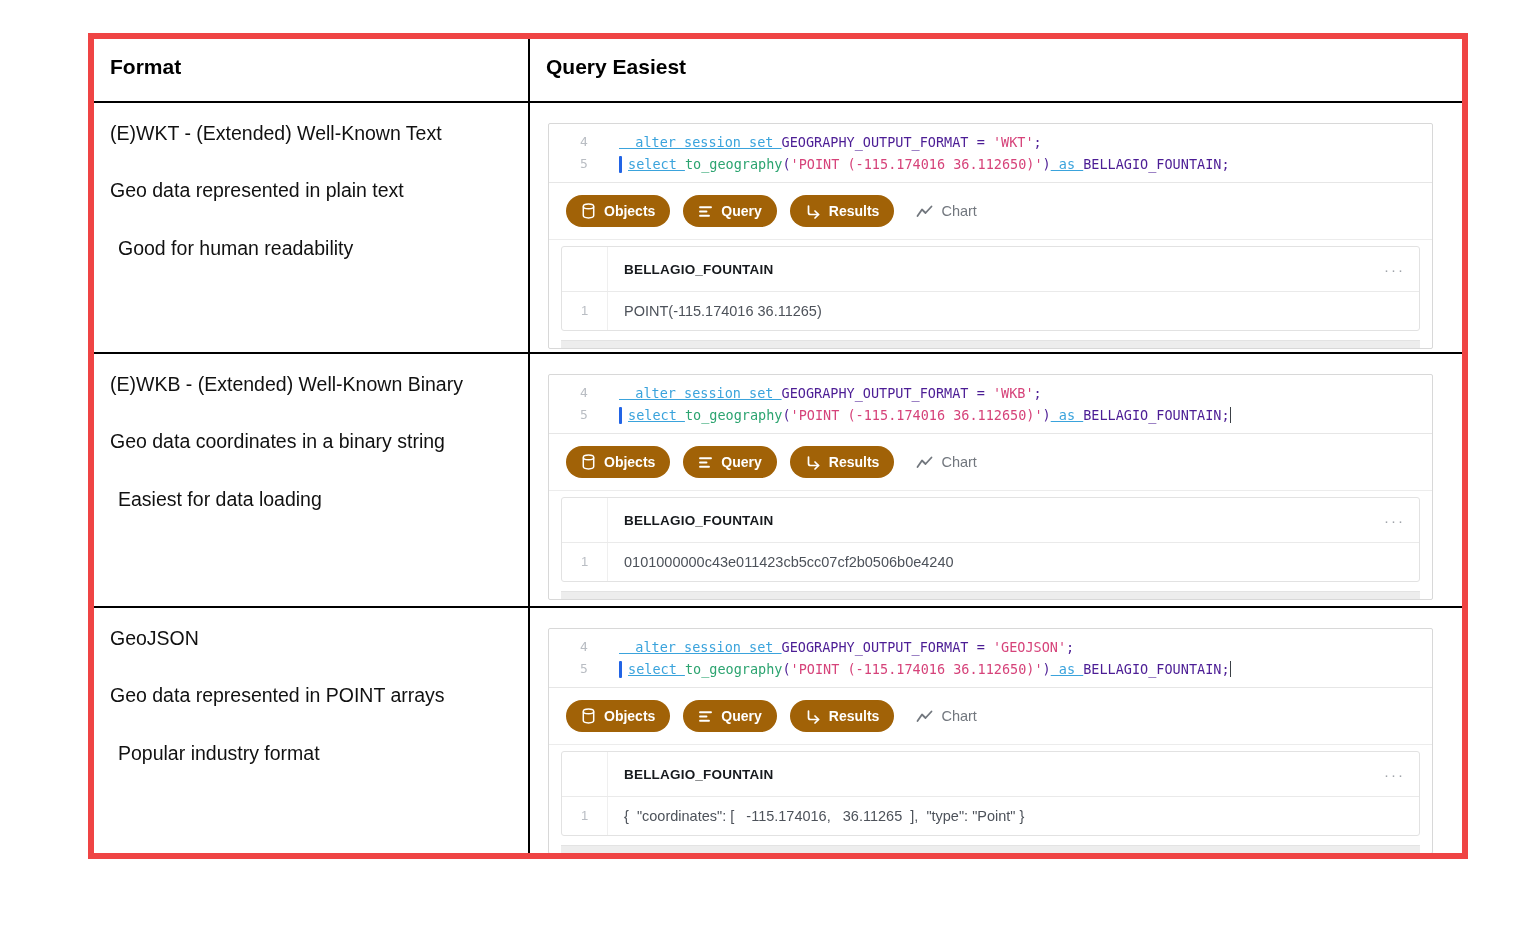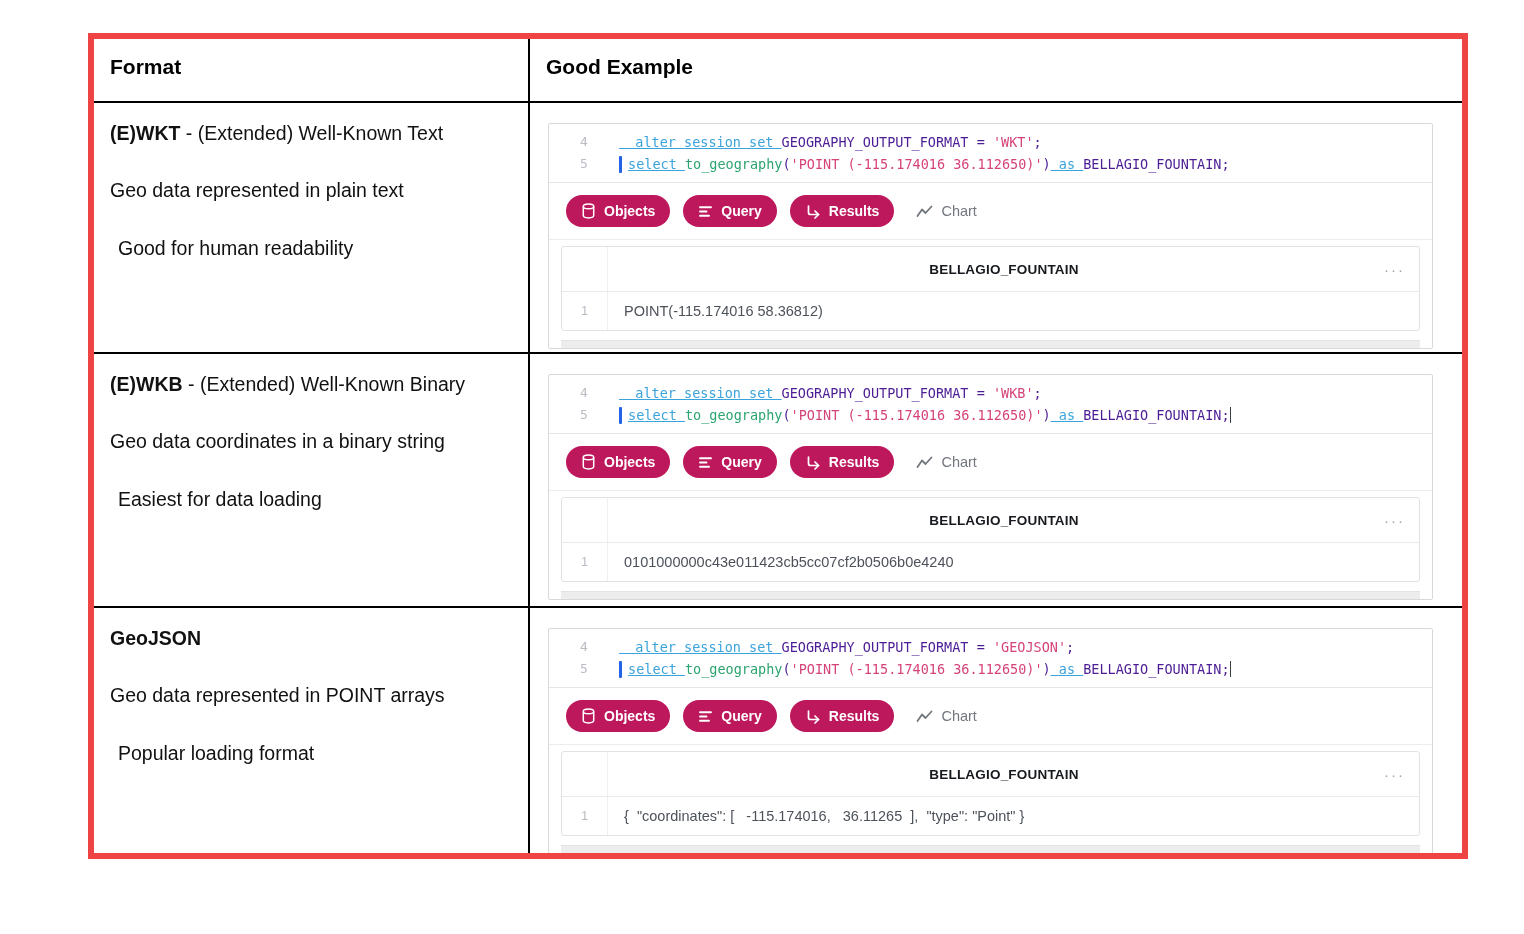--- a/index.html
+++ b/index.html
@@ -70,7 +70,7 @@
 <div class="tbl">
 
   <div class="cell c0 hdr">Format</div>
-  <div class="cell hdr">Good Example</div>
+  <div class="cell hdr">Query Easiest</div>
 
   <div class="cell c0 fmt">
     <p><b>(E)WKT</b><span> - (Extended) Well-Known Text</span></p>

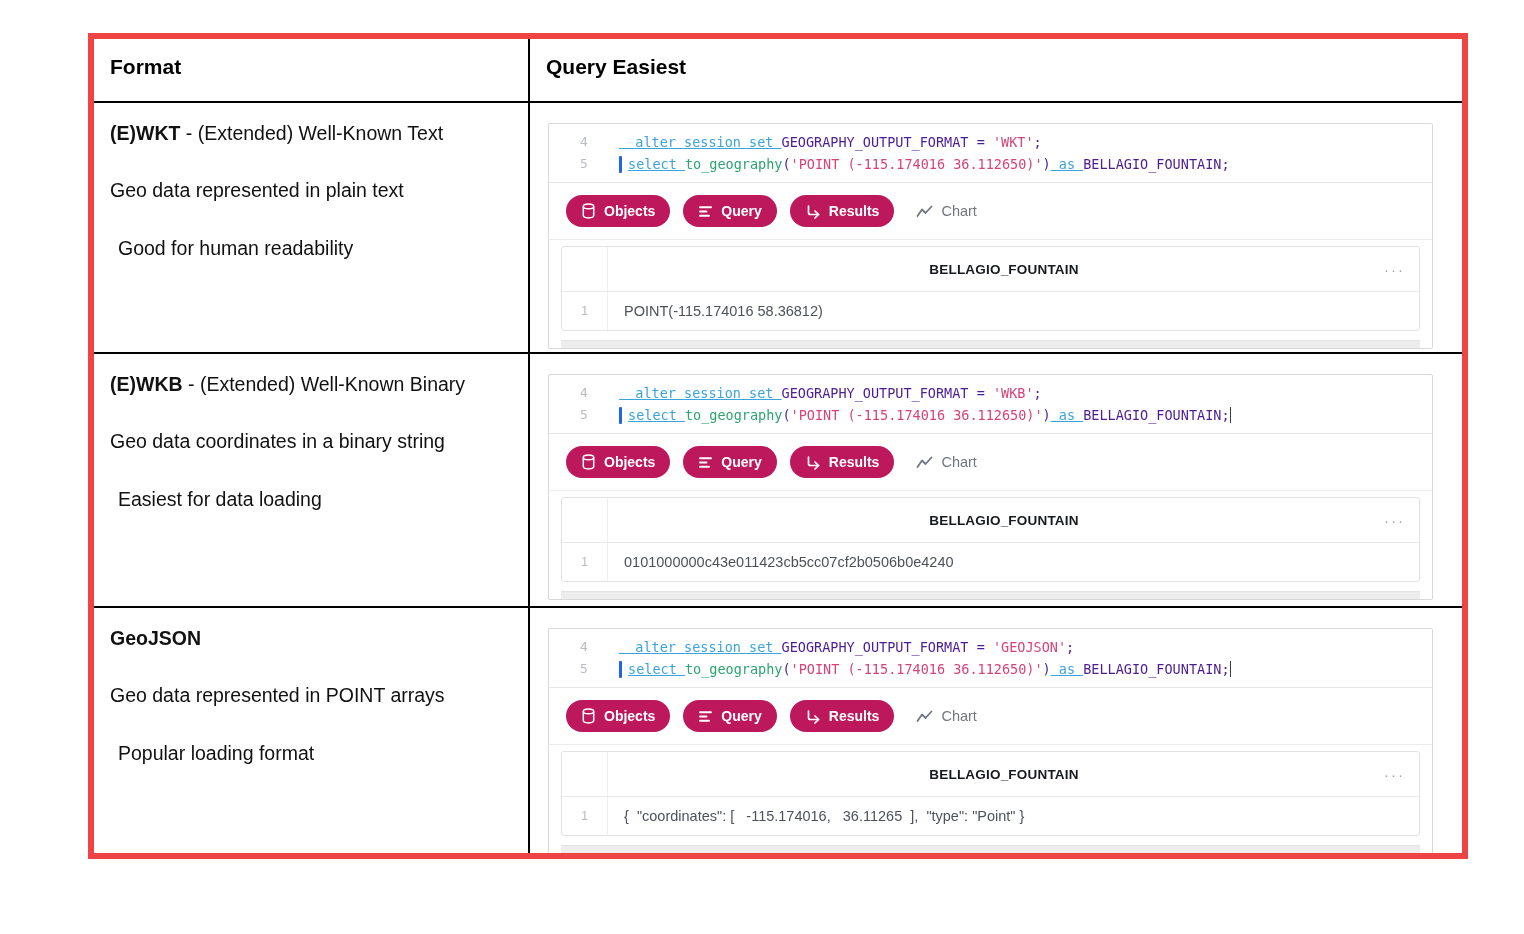--- a/index.html
+++ b/index.html
@@ -21,7 +21,7 @@
   .fmt { padding:18px 16px; font-size:19.5px; color:#111; line-height:1.3; }
   .fmt p { margin-bottom:32px; }
   .fmt p:last-child { margin-bottom:0;margin-left:8px; }
-  .fmt b { font-weight:bold; }
+  .fmt b { font-weight:normal; }
 
   .excell { padding:20px 18px; }
 

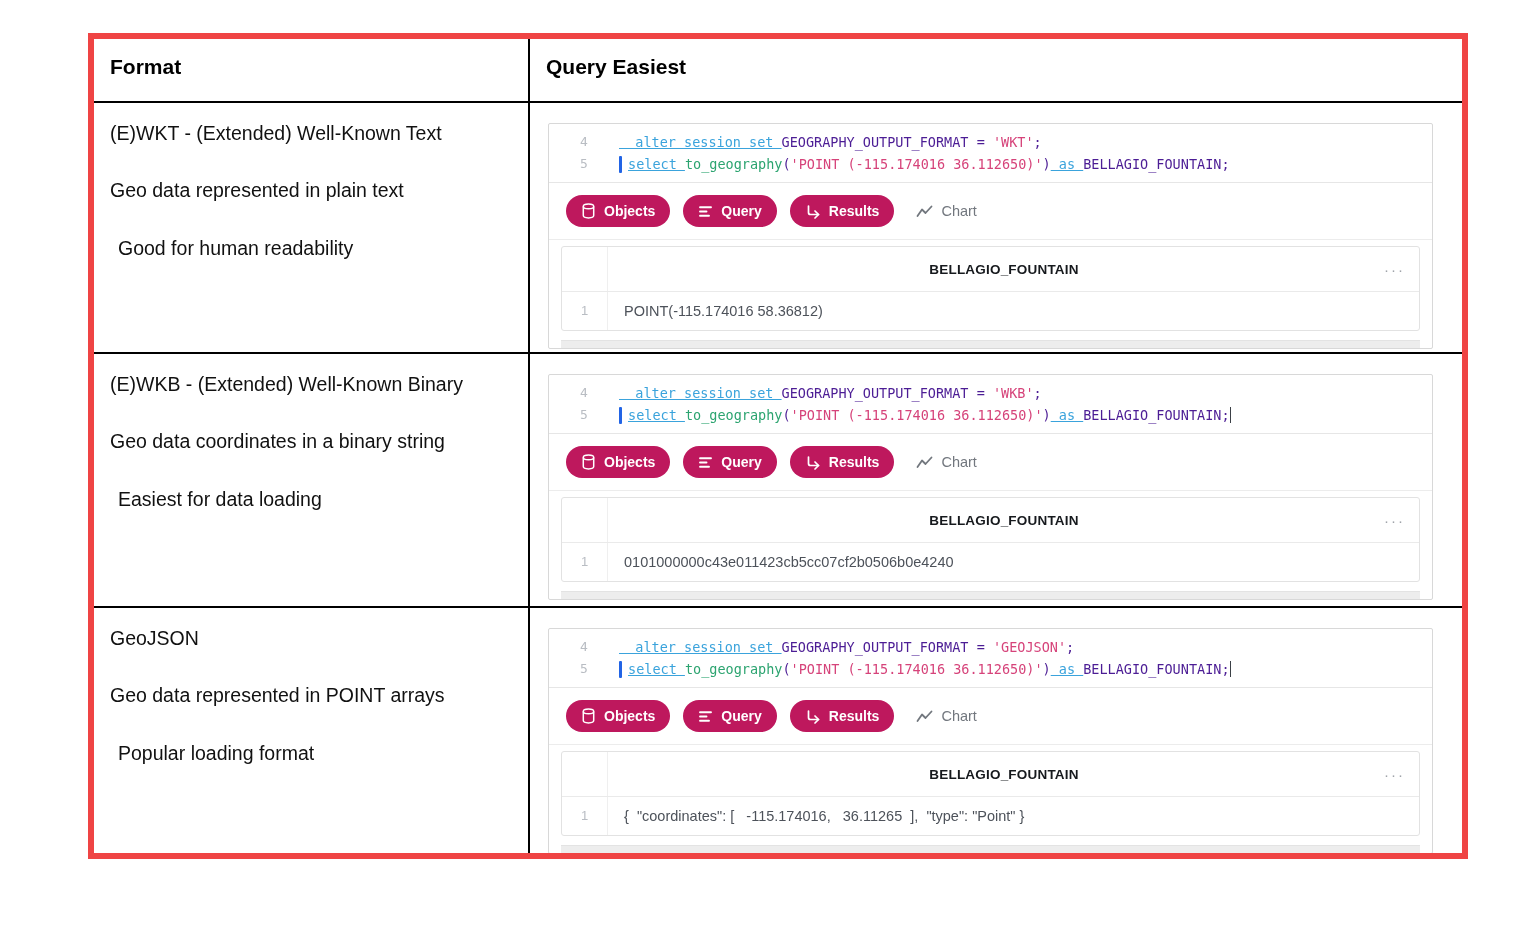--- a/index.html
+++ b/index.html
@@ -45,7 +45,7 @@
   .tab-bar { display:flex; align-items:center; gap:13px; padding:12px 17px;
              border-bottom:1px solid #ececec; }
   .pill { display:flex; align-items:center; gap:8px; height:32px; padding:0 15px;
-          background:#be185d; border-radius:16px; color:#fff; font-size:14px; font-weight:bold;
+          background:#a16207; border-radius:16px; color:#fff; font-size:14px; font-weight:bold;
           border:none; cursor:pointer; font-family:"Liberation Sans", sans-serif; }
   .chart-tab { display:flex; align-items:center; gap:8px; color:#72777e; font-size:14.5px;
                font-weight:500; margin-left:9px; cursor:pointer; }

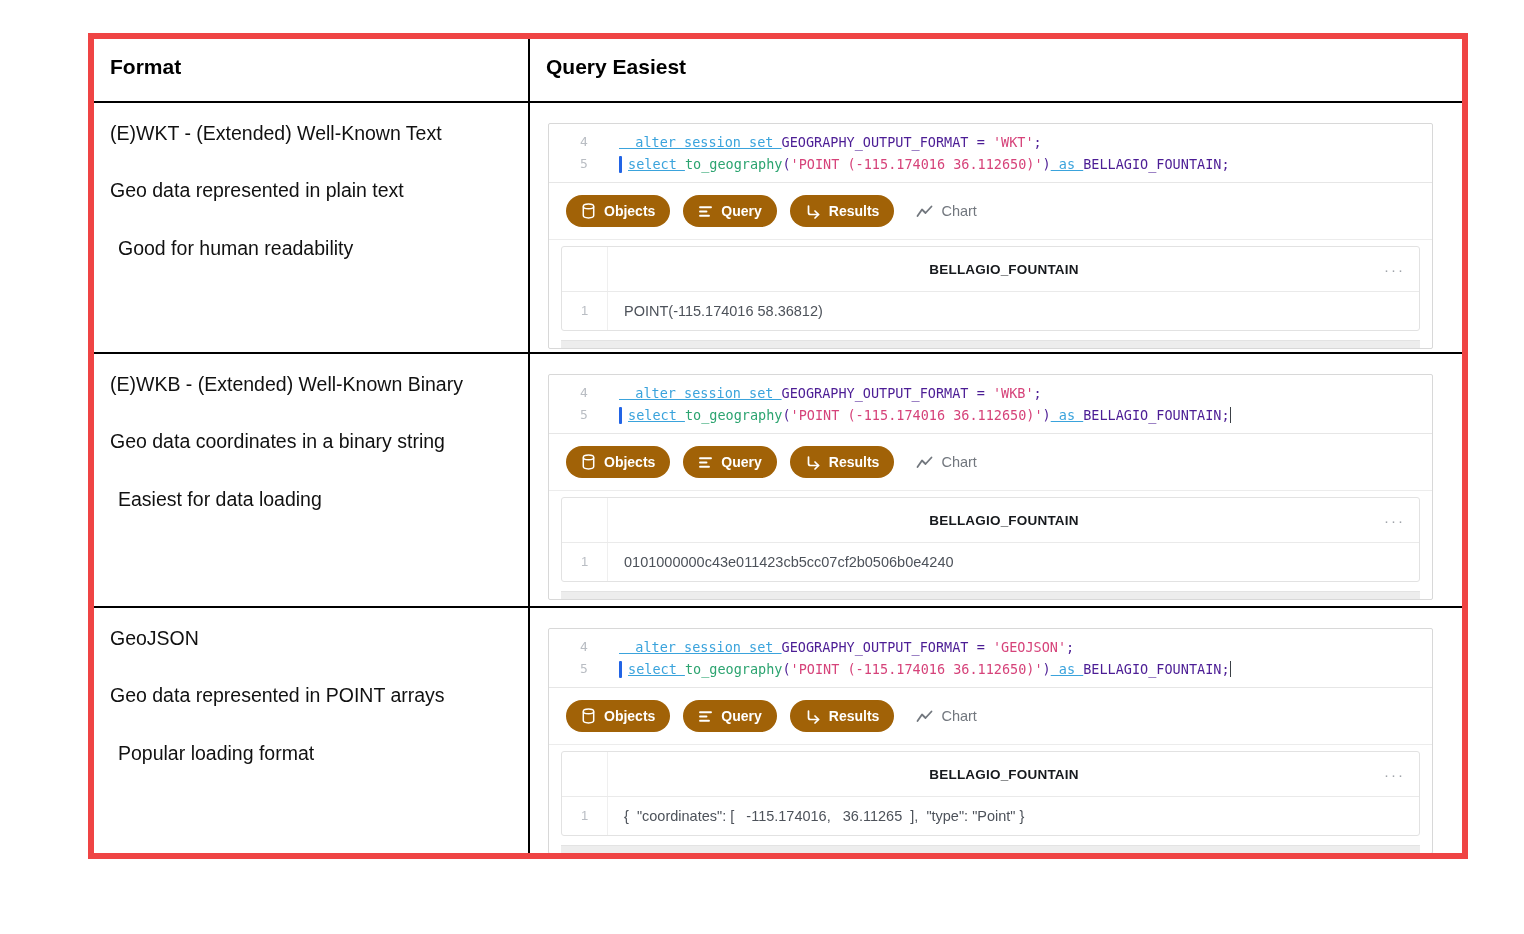--- a/index.html
+++ b/index.html
@@ -53,7 +53,7 @@
 
   .results-area { padding:6px 12px 0 12px; }
   .results-panel { border:1px solid #e2e2e2; border-radius:3px; background:#fff; }
-  .res-header { display:flex; align-items:center; height:45px; border-bottom:1px solid #eaeaea;text-align:center; }
+  .res-header { display:flex; align-items:center; height:45px; border-bottom:1px solid #eaeaea; }
   .res-gutter { width:46px; height:100%; border-right:1px solid #efefef; flex:none; }
   .res-col { flex:1; padding-left:16px; font-size:13.5px; font-weight:bold; color:#16191d;
              letter-spacing:0.2px; }

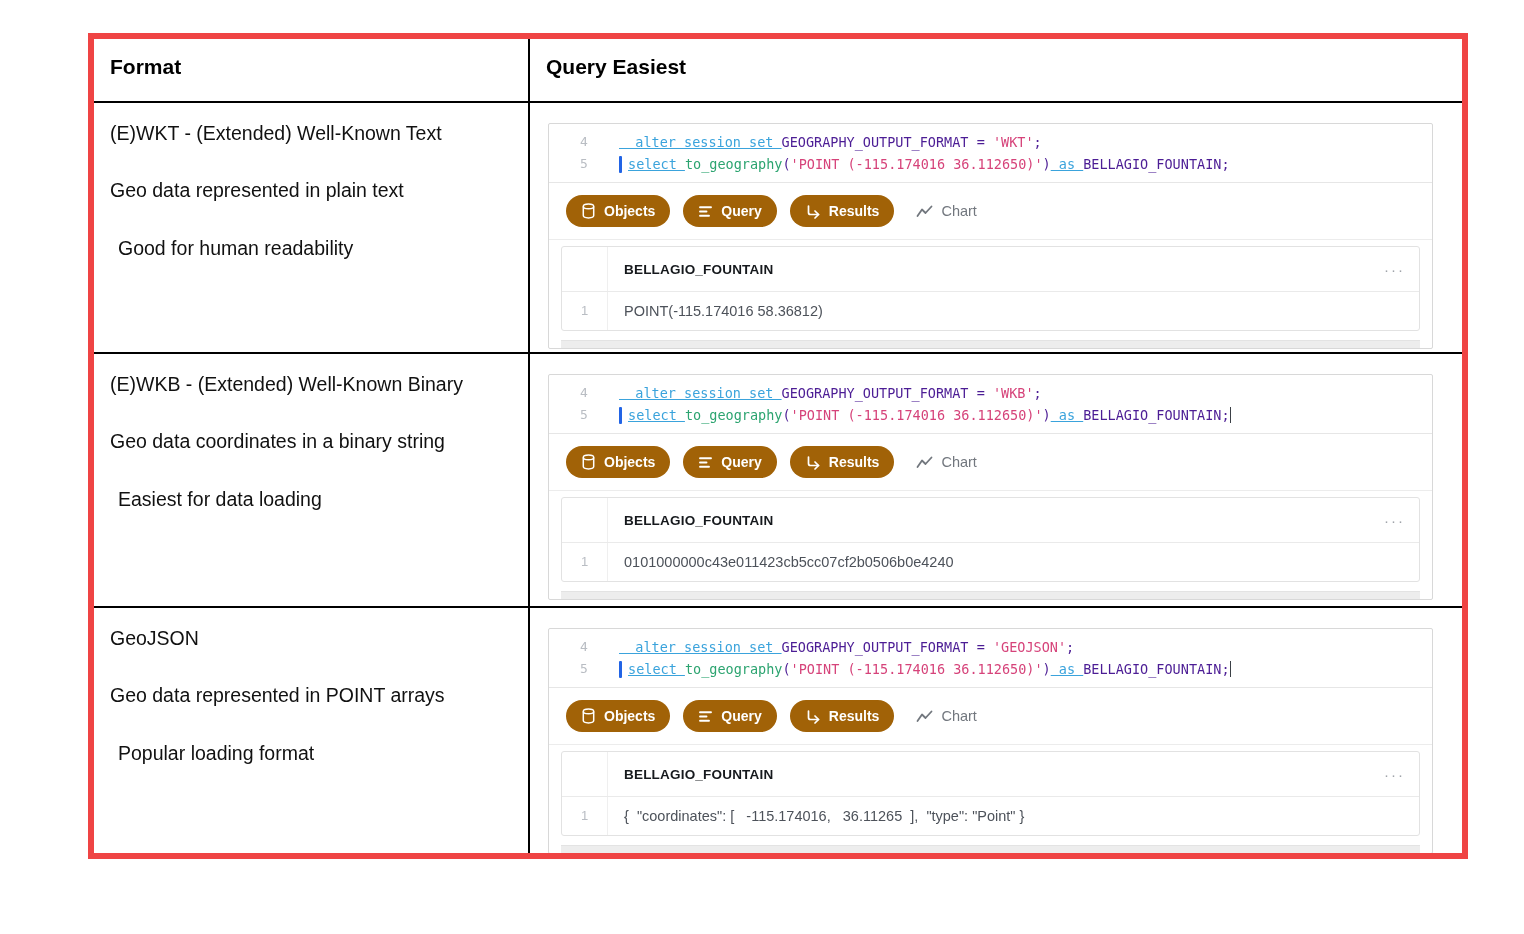--- a/index.html
+++ b/index.html
@@ -136,7 +136,7 @@
           </div>
           <div class="res-row">
             <span class="res-rowno">1</span>
-            <span class="res-val">POINT(-115.174016 58.36812)</span>
+            <span class="res-val">POINT(-115.174016 36.11265)</span>
           </div>
         </div>
         <div class="shot-bottom"></div>

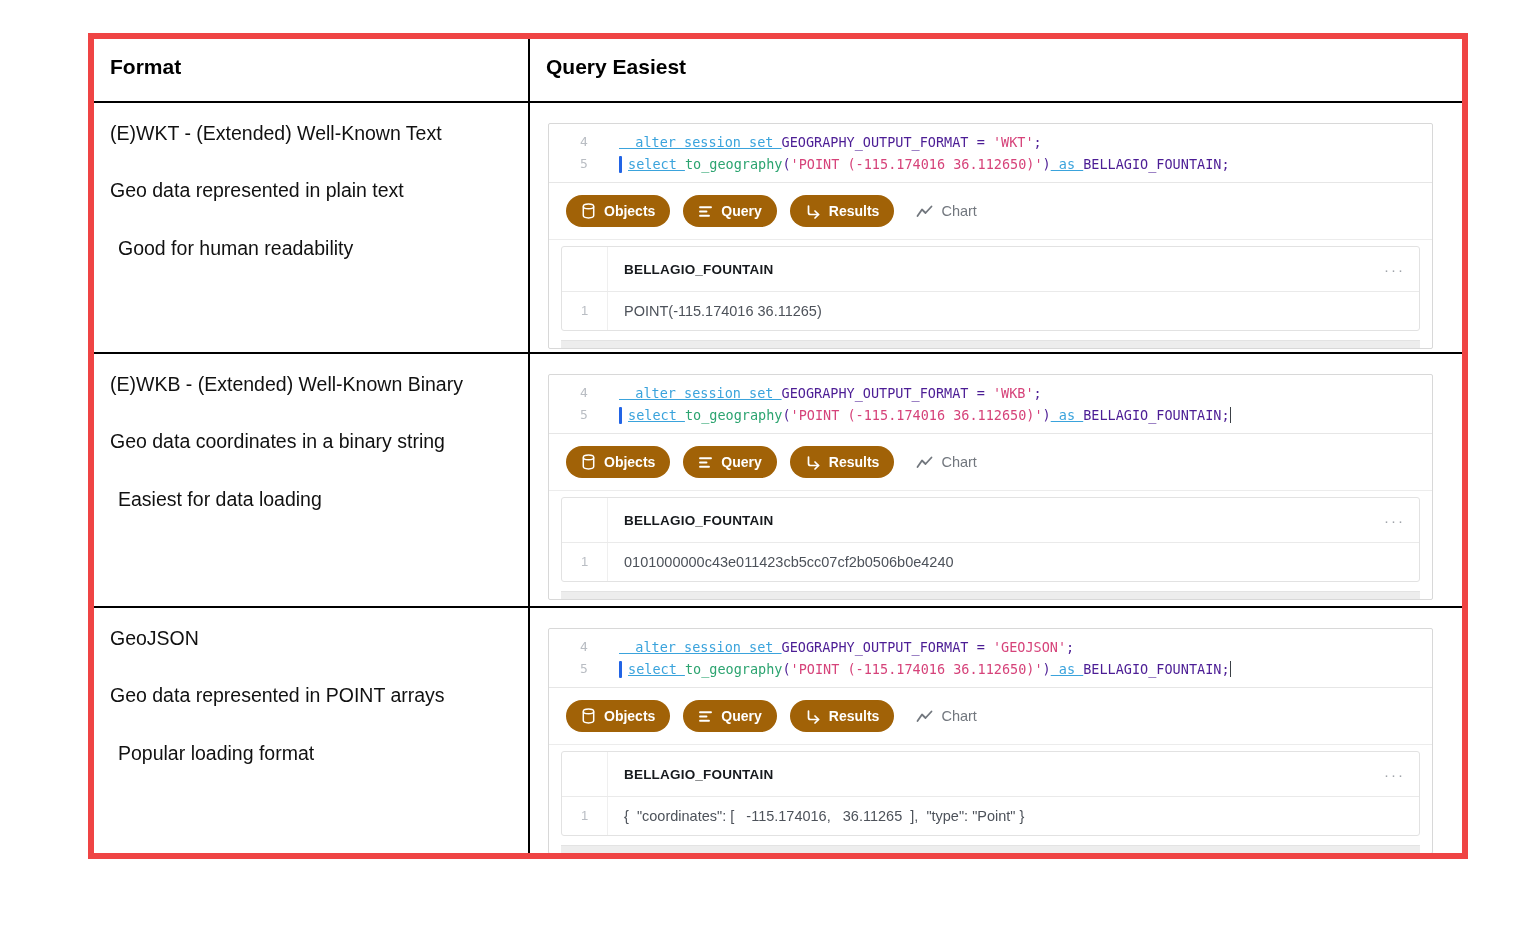--- a/index.html
+++ b/index.html
@@ -219,7 +219,7 @@
   <div class="cell c0 fmt lastrow">
     <p><b>GeoJSON</b><span></span></p>
     <p>Geo data represented in POINT arrays</p>
-    <p>Popular loading format</p>
+    <p>Popular industry format</p>
   </div>
   <div class="cell excell lastrow">
     <div class="shot">

